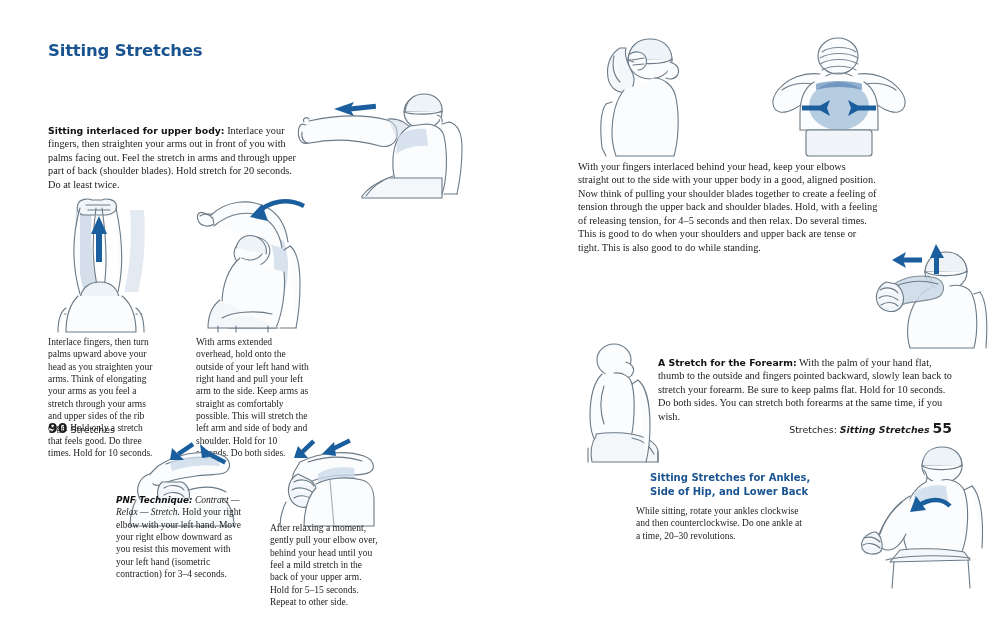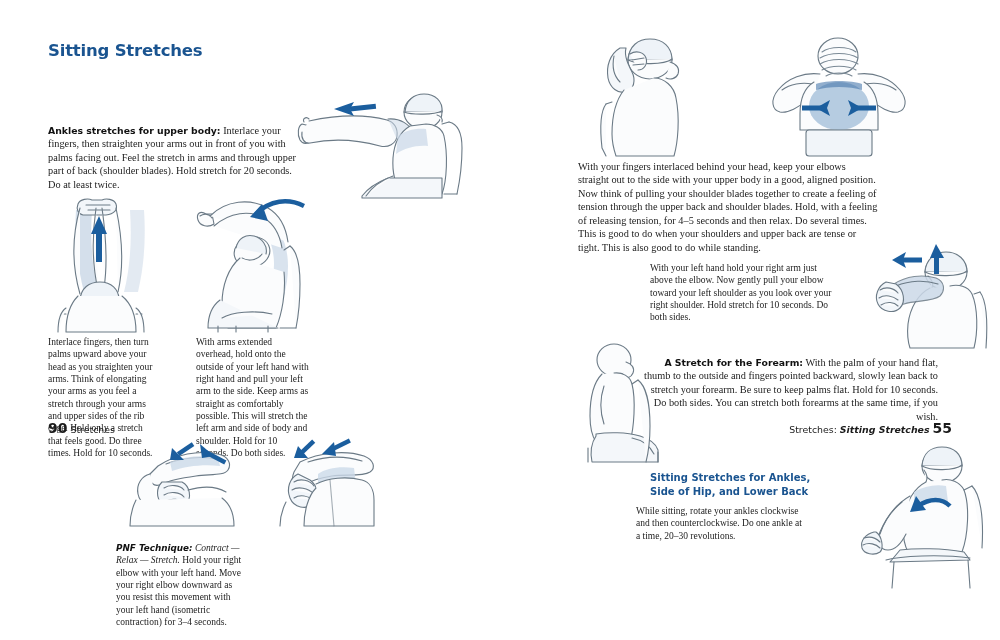--- a/index.html
+++ b/index.html
@@ -134,7 +134,7 @@
     </div>
 
     <div class="tb body-txt" style="left:48px; top:124px; width:248px;">
-      <span class="lead-in">Ankles stretches for upper body:</span><span> Interlace your fingers, then straighten your arms out in front of you with palms facing out. Feel the stretch in arms and through upper part of back (shoulder blades). Hold stretch for 20 seconds. Do at least twice.</span>
+      <span class="lead-in">Sitting interlaced for upper body:</span><span> Interlace your fingers, then straighten your arms out in front of you with palms facing out. Feel the stretch in arms and through upper part of back (shoulder blades). Hold stretch for 20 seconds. Do at least twice.</span>
     </div>
 
     <div class="fig" style="left:58px; top:196px;">

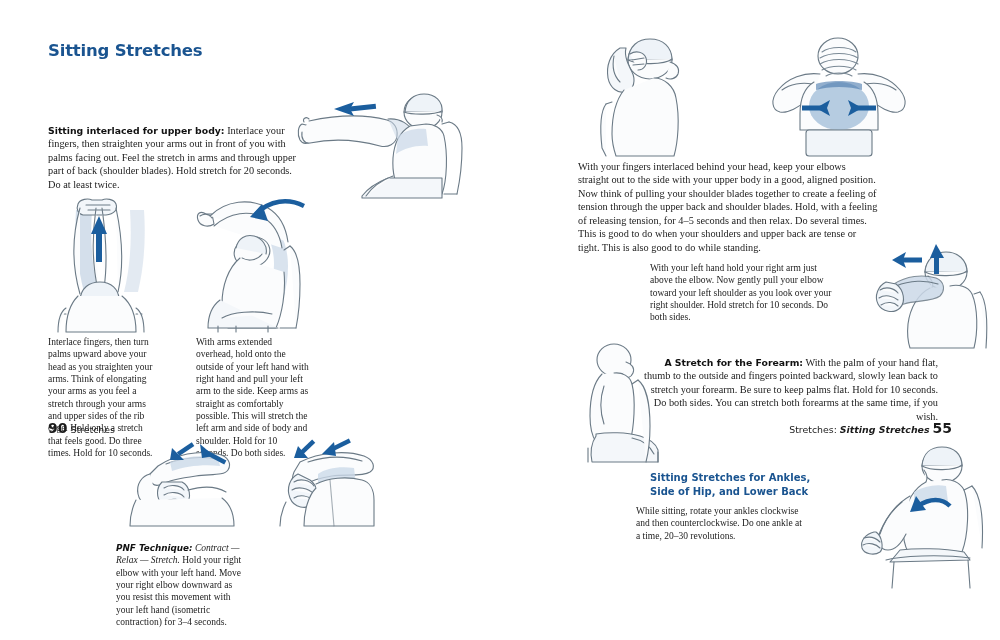--- a/index.html
+++ b/index.html
@@ -333,7 +333,6 @@
 
     <div class="tb body-txt" style="left:78px; top:160px; width:300px;">With your fingers interlaced behind your head, keep your elbows straight out to the side with your upper body in a good, aligned position. Now think of pulling your shoulder blades together to create a feeling of tension through the upper back and shoulder blades. Hold, with a feeling of releasing tension, for 4–5 seconds and then relax. Do several times. This is good to do when your shoulders and upper back are tense or tight. This is also good to do while standing.</div>
 
-    <div class="tb cap-txt" style="left:150px; top:262px; width:185px;">With your left hand hold your right arm just above the elbow. Now gently pull your elbow toward your left shoulder as you look over your right shoulder. Hold stretch for 10 seconds. Do both sides.</div>
 
     <div class="fig" style="left:348px; top:238px;">
       <svg width="140" height="110" viewBox="0 0 140 110">

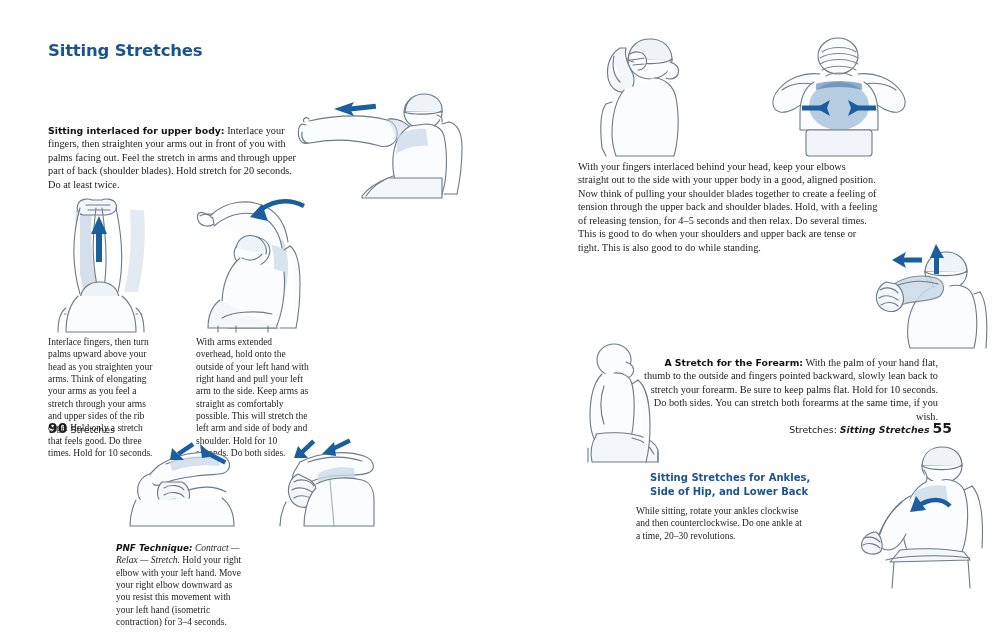--- a/index.html
+++ b/index.html
@@ -384,7 +384,7 @@
       </svg>
     </div>
 
-    <div class="tb body-txt" style="left:138px; top:356px; width:300px;text-align:right;">
+    <div class="tb body-txt" style="left:158px; top:356px; width:300px;">
       <span class="lead-in">A Stretch for the Forearm:</span><span> With the palm of your hand flat, thumb to the outside and fingers pointed backward, slowly lean back to stretch your forearm. Be sure to keep palms flat. Hold for 10 seconds. Do both sides. You can stretch both forearms at the same time, if you wish.</span>
     </div>
 

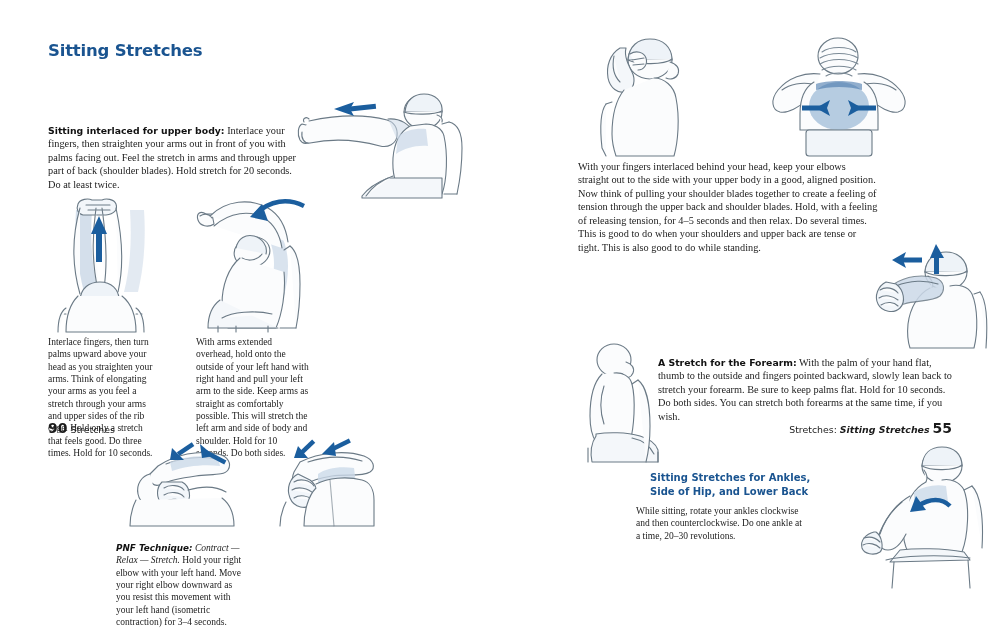--- a/index.html
+++ b/index.html
@@ -258,7 +258,7 @@
       </svg>
     </div>
 
-    <div class="tb cap-txt" style="left:116px; top:542px; width:126px;">
+    <div class="tb cap-txt" style="left:116px; top:494px; width:126px;">
       <span class="pnf-lead">PNF Technique:</span><span class="ital"> Contract — Relax — Stretch.</span><span> Hold your right elbow with your left hand. Move your right elbow downward as you resist this movement with your left hand (isometric contraction) for 3–4 seconds.</span>
     </div>
 

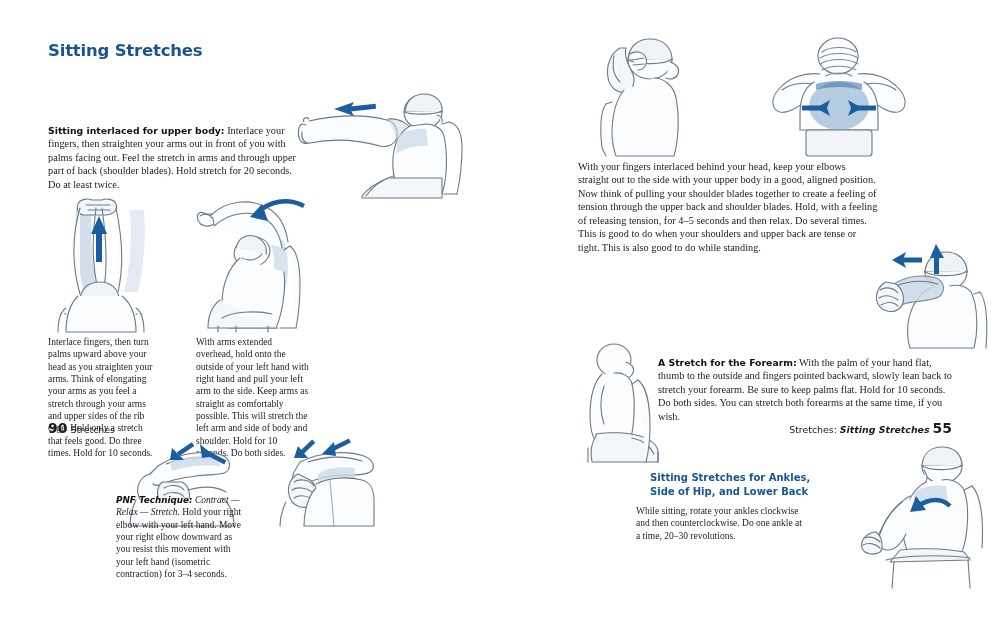--- a/index.html
+++ b/index.html
@@ -262,6 +262,7 @@
       <span class="pnf-lead">PNF Technique:</span><span class="ital"> Contract — Relax — Stretch.</span><span> Hold your right elbow with your left hand. Move your right elbow downward as you resist this movement with your left hand (isometric contraction) for 3–4 seconds.</span>
     </div>
 
+    <div class="tb cap-txt" style="left:270px; top:522px; width:112px;">After relaxing a moment, gently pull your elbow over, behind your head until you feel a mild stretch in the back of your upper arm. Hold for 5–15 seconds. Repeat to other side.</div>
 
     <div class="folio folio-left">
       <span class="num">90</span>

